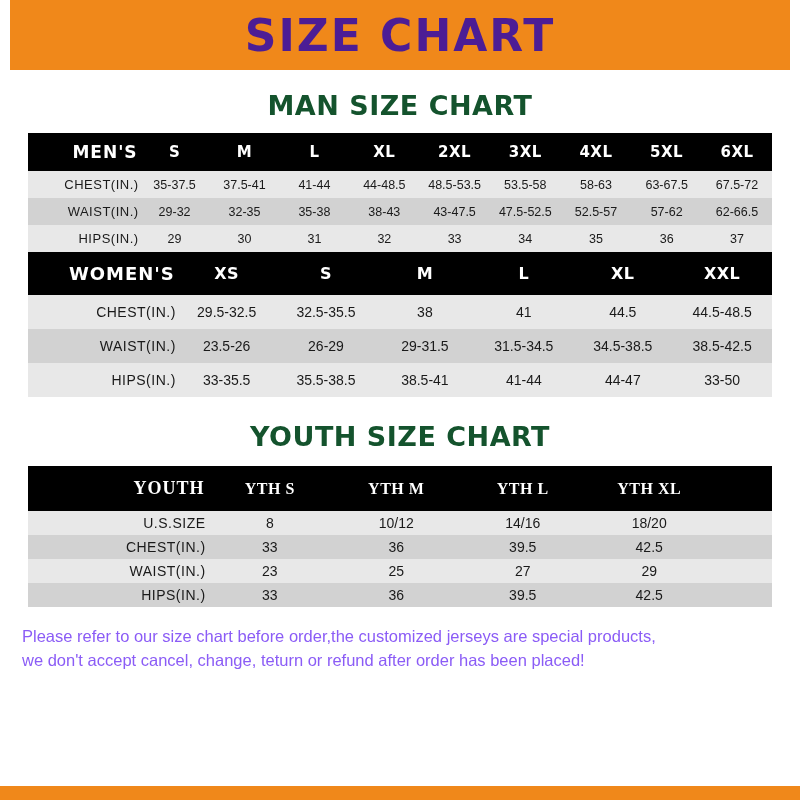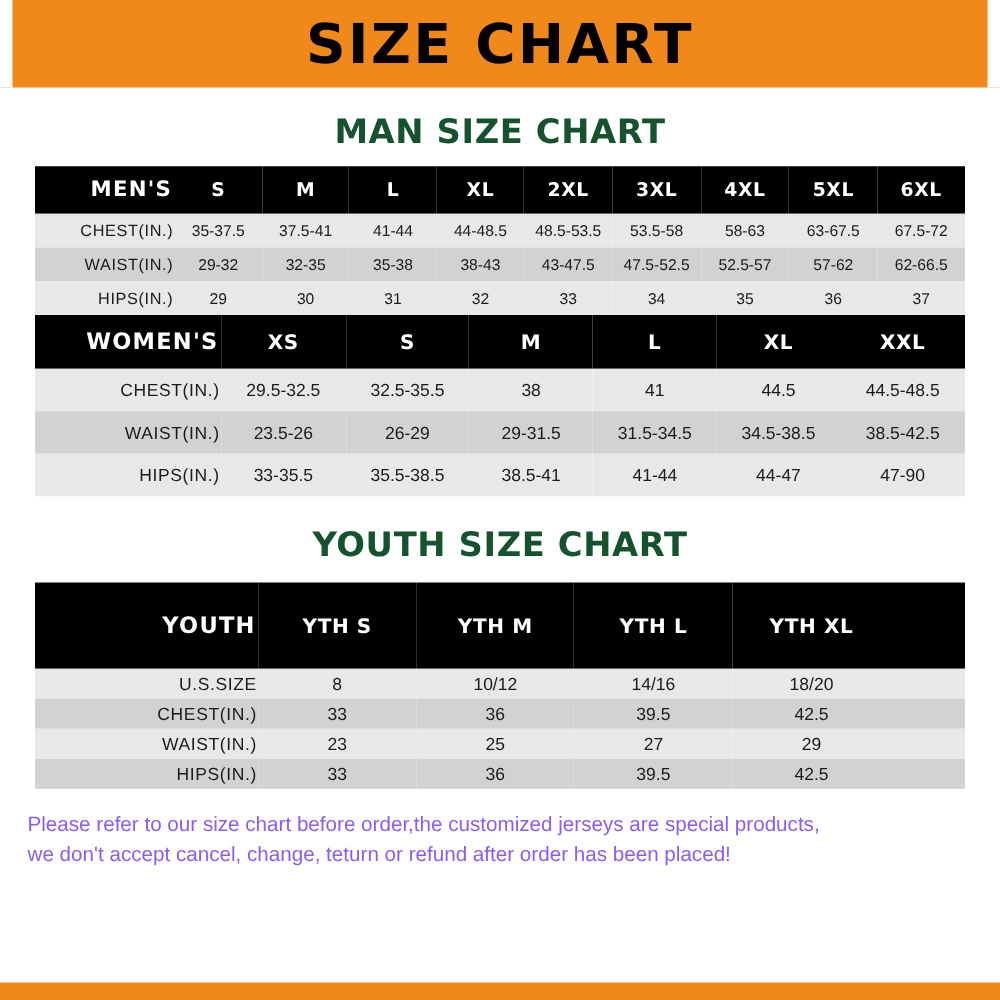--- a/index.html
+++ b/index.html
@@ -32,7 +32,7 @@
     font-weight: bold;
     font-size: 44px;
     letter-spacing: 2px;
-    color: #000000;
+    color: #4c1d95;
     line-height: 1;
     margin-top: 2px;
     text-align: right;

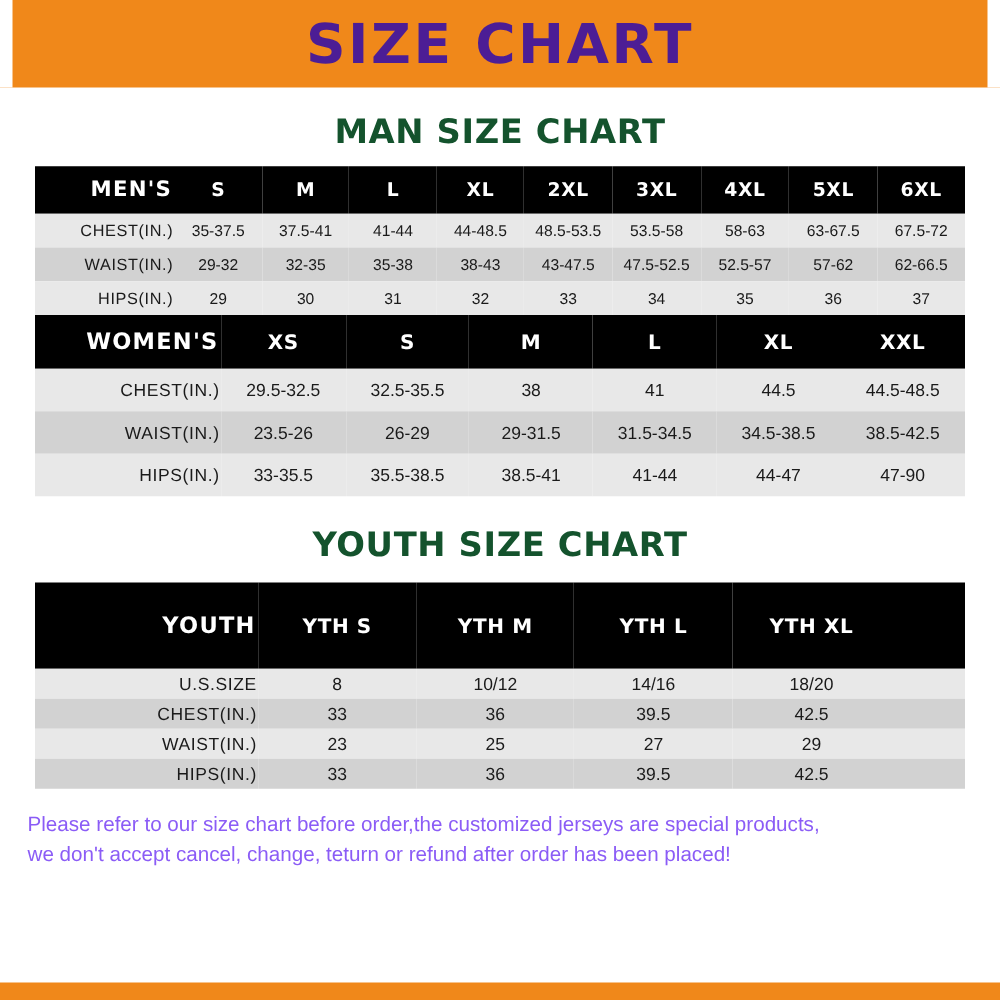--- a/index.html
+++ b/index.html
@@ -258,7 +258,7 @@
           <td>38.5-41</td>
           <td>41-44</td>
           <td>44-47</td>
-          <td>47-90</td>
+          <td>33-50</td>
         </tr>
       </tbody>
     </table>

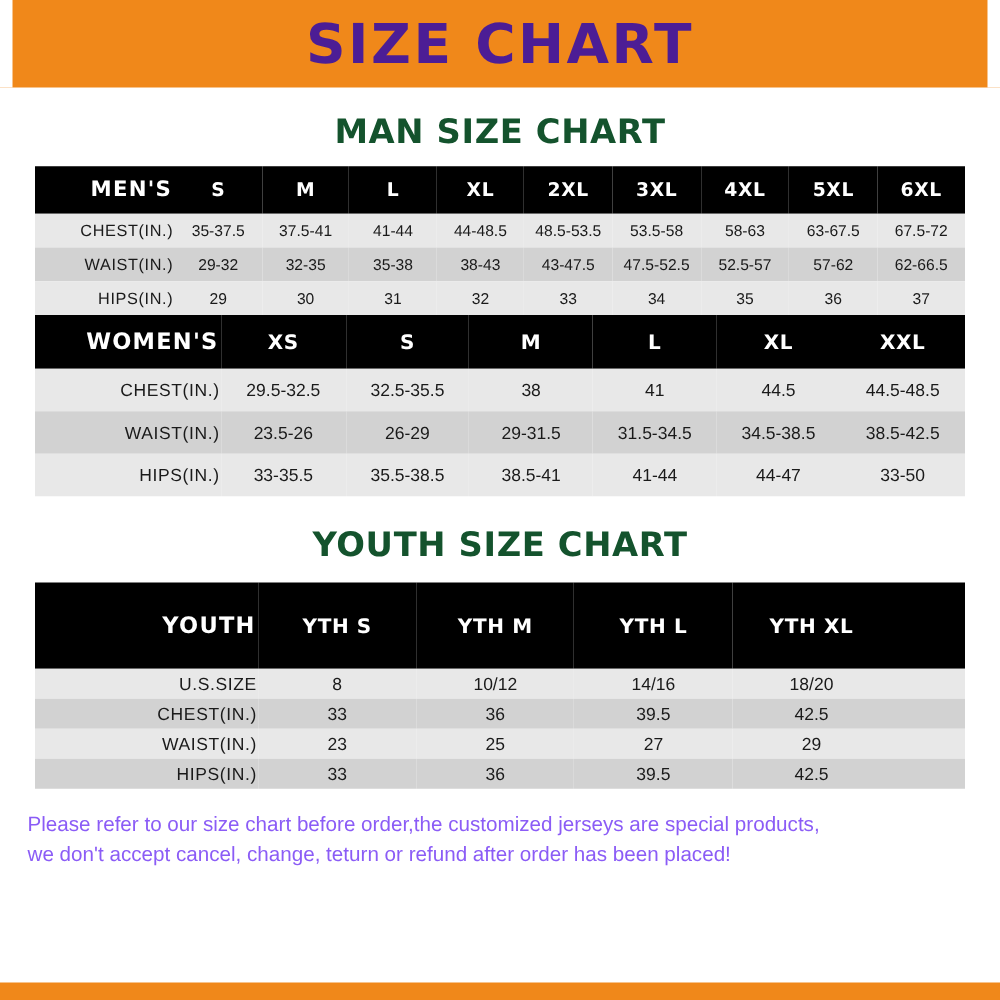--- a/index.html
+++ b/index.html
@@ -106,7 +106,7 @@
   #women-table tbody td { font-size: 14px; padding: 9px 1px; }
   #women-table tbody td.rowlabel { font-size: 14px; }
 
-  #youth-table thead th { font-size: 16px; padding: 24px 2px; }
+  #youth-table thead th { font-size: 16px; padding: 12px 2px; font-family: Liberation Serif, serif; }
   #youth-table thead th.rowlabel { font-size: 18px; }
   #youth-table tbody td { font-size: 14px; padding: 4px 1px; }
   #youth-table tbody td.rowlabel { font-size: 14px; }

